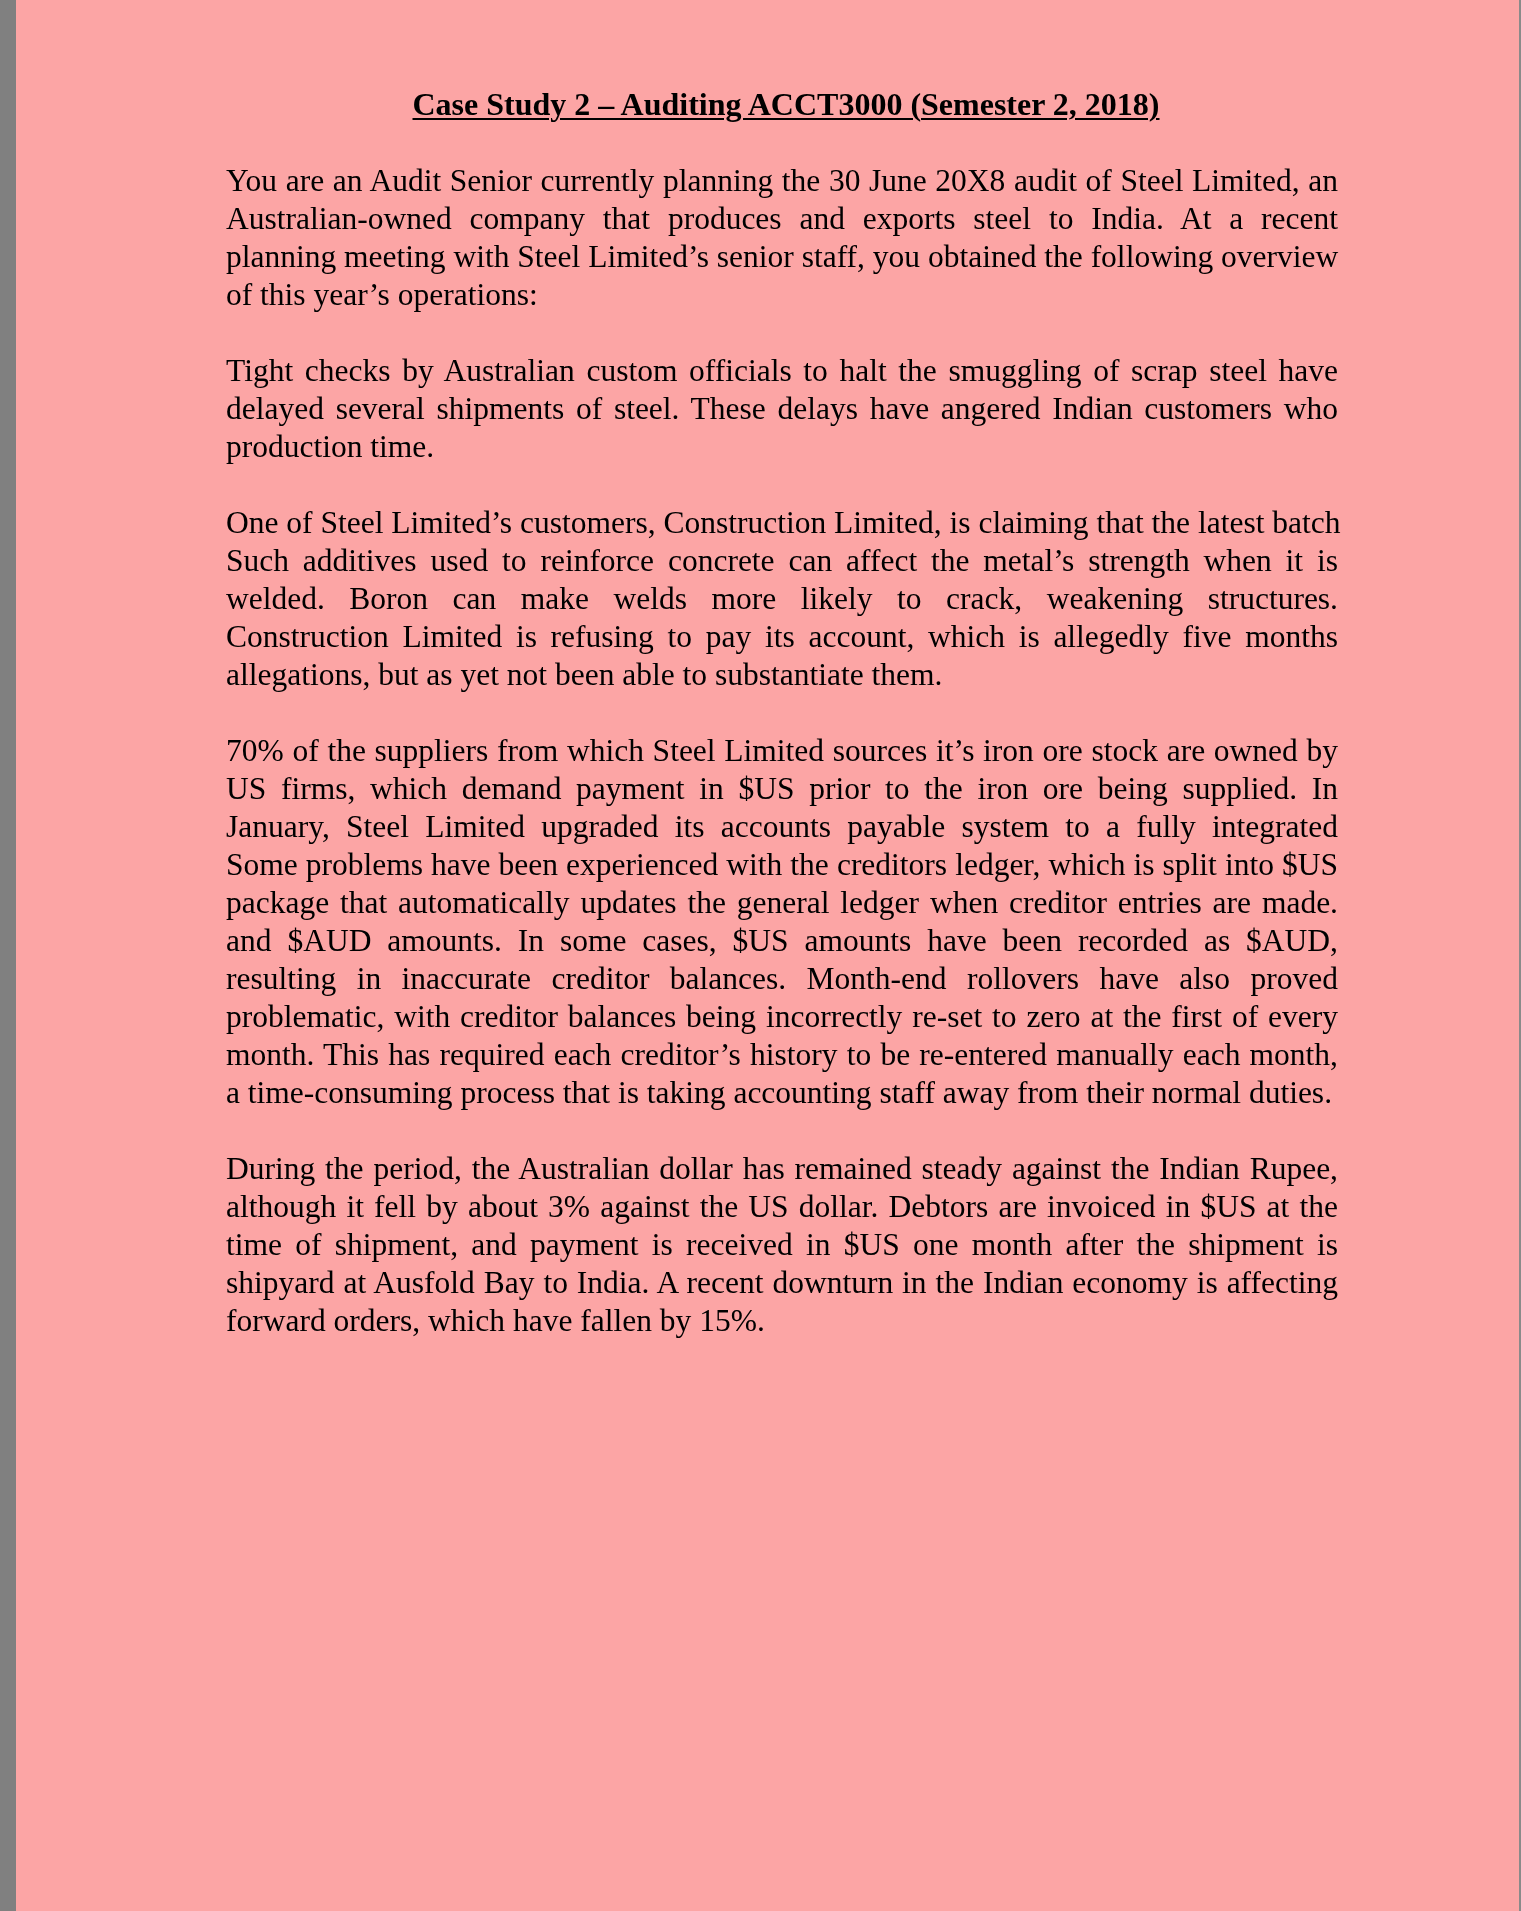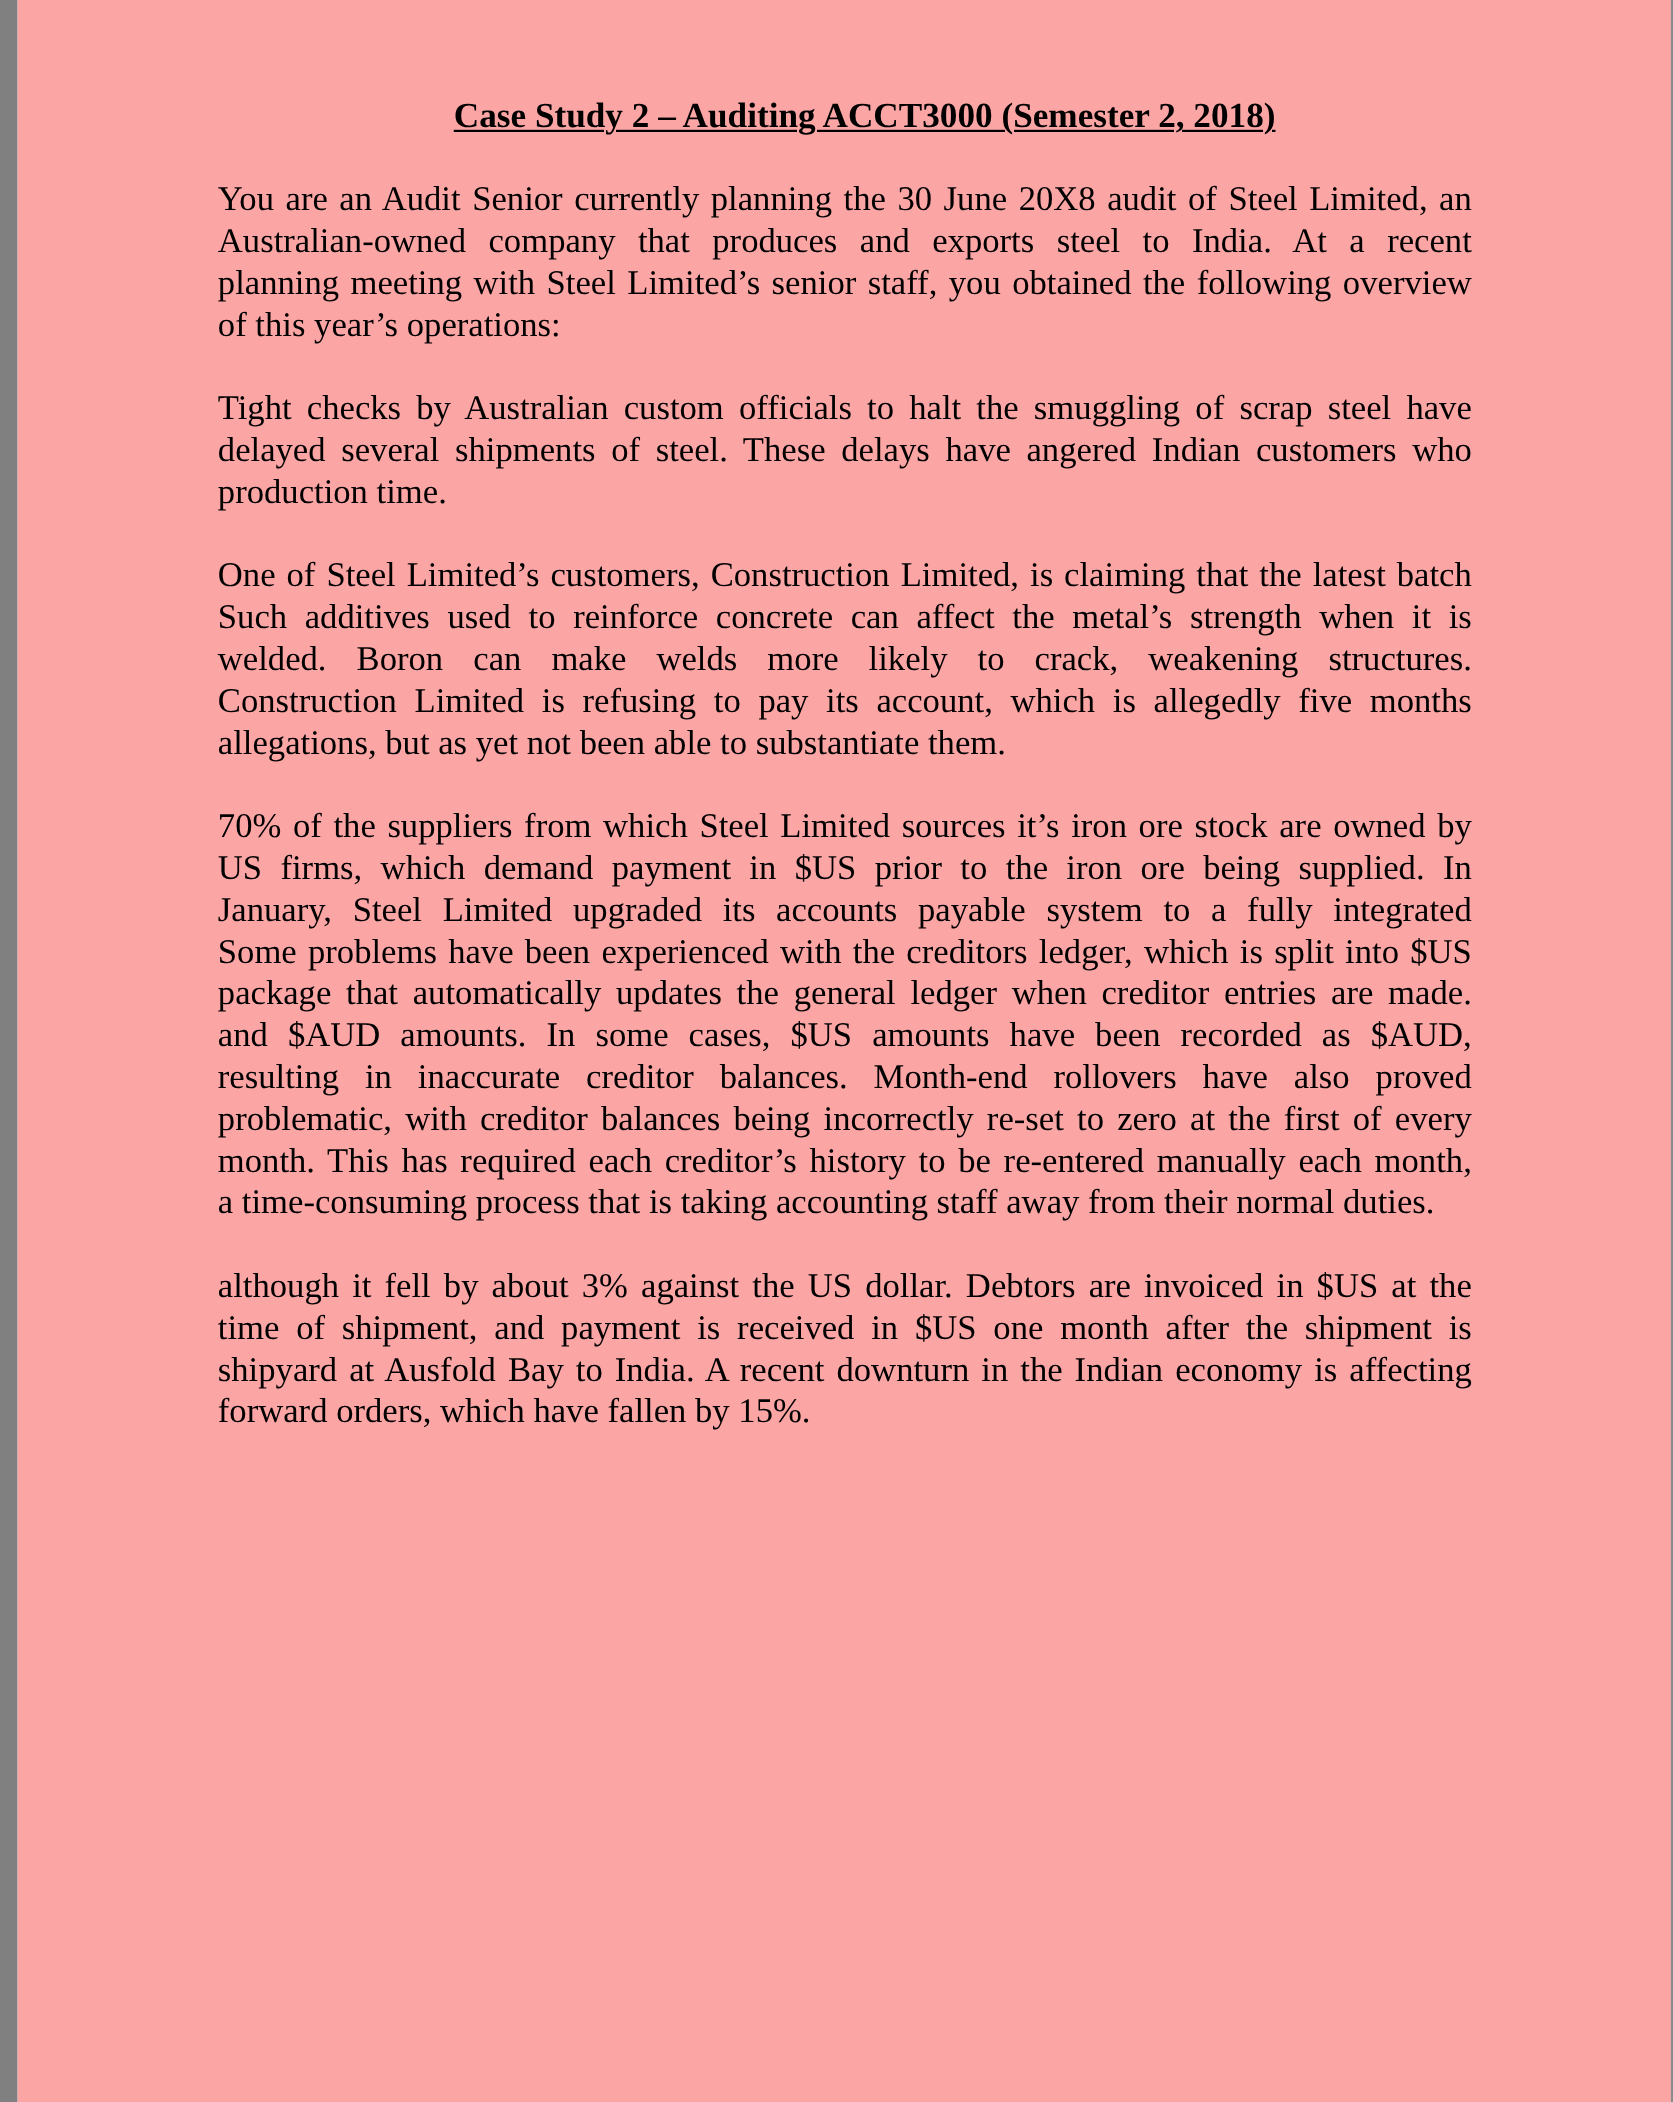--- a/index.html
+++ b/index.html
@@ -37,6 +37,7 @@
     display: block; white-space: nowrap;
     text-align: justify; text-align-last: justify;
     height: 38px;
+    margin-left: 28px;
   }
   .line.last { text-align: right; text-align-last: left; }
 </style>

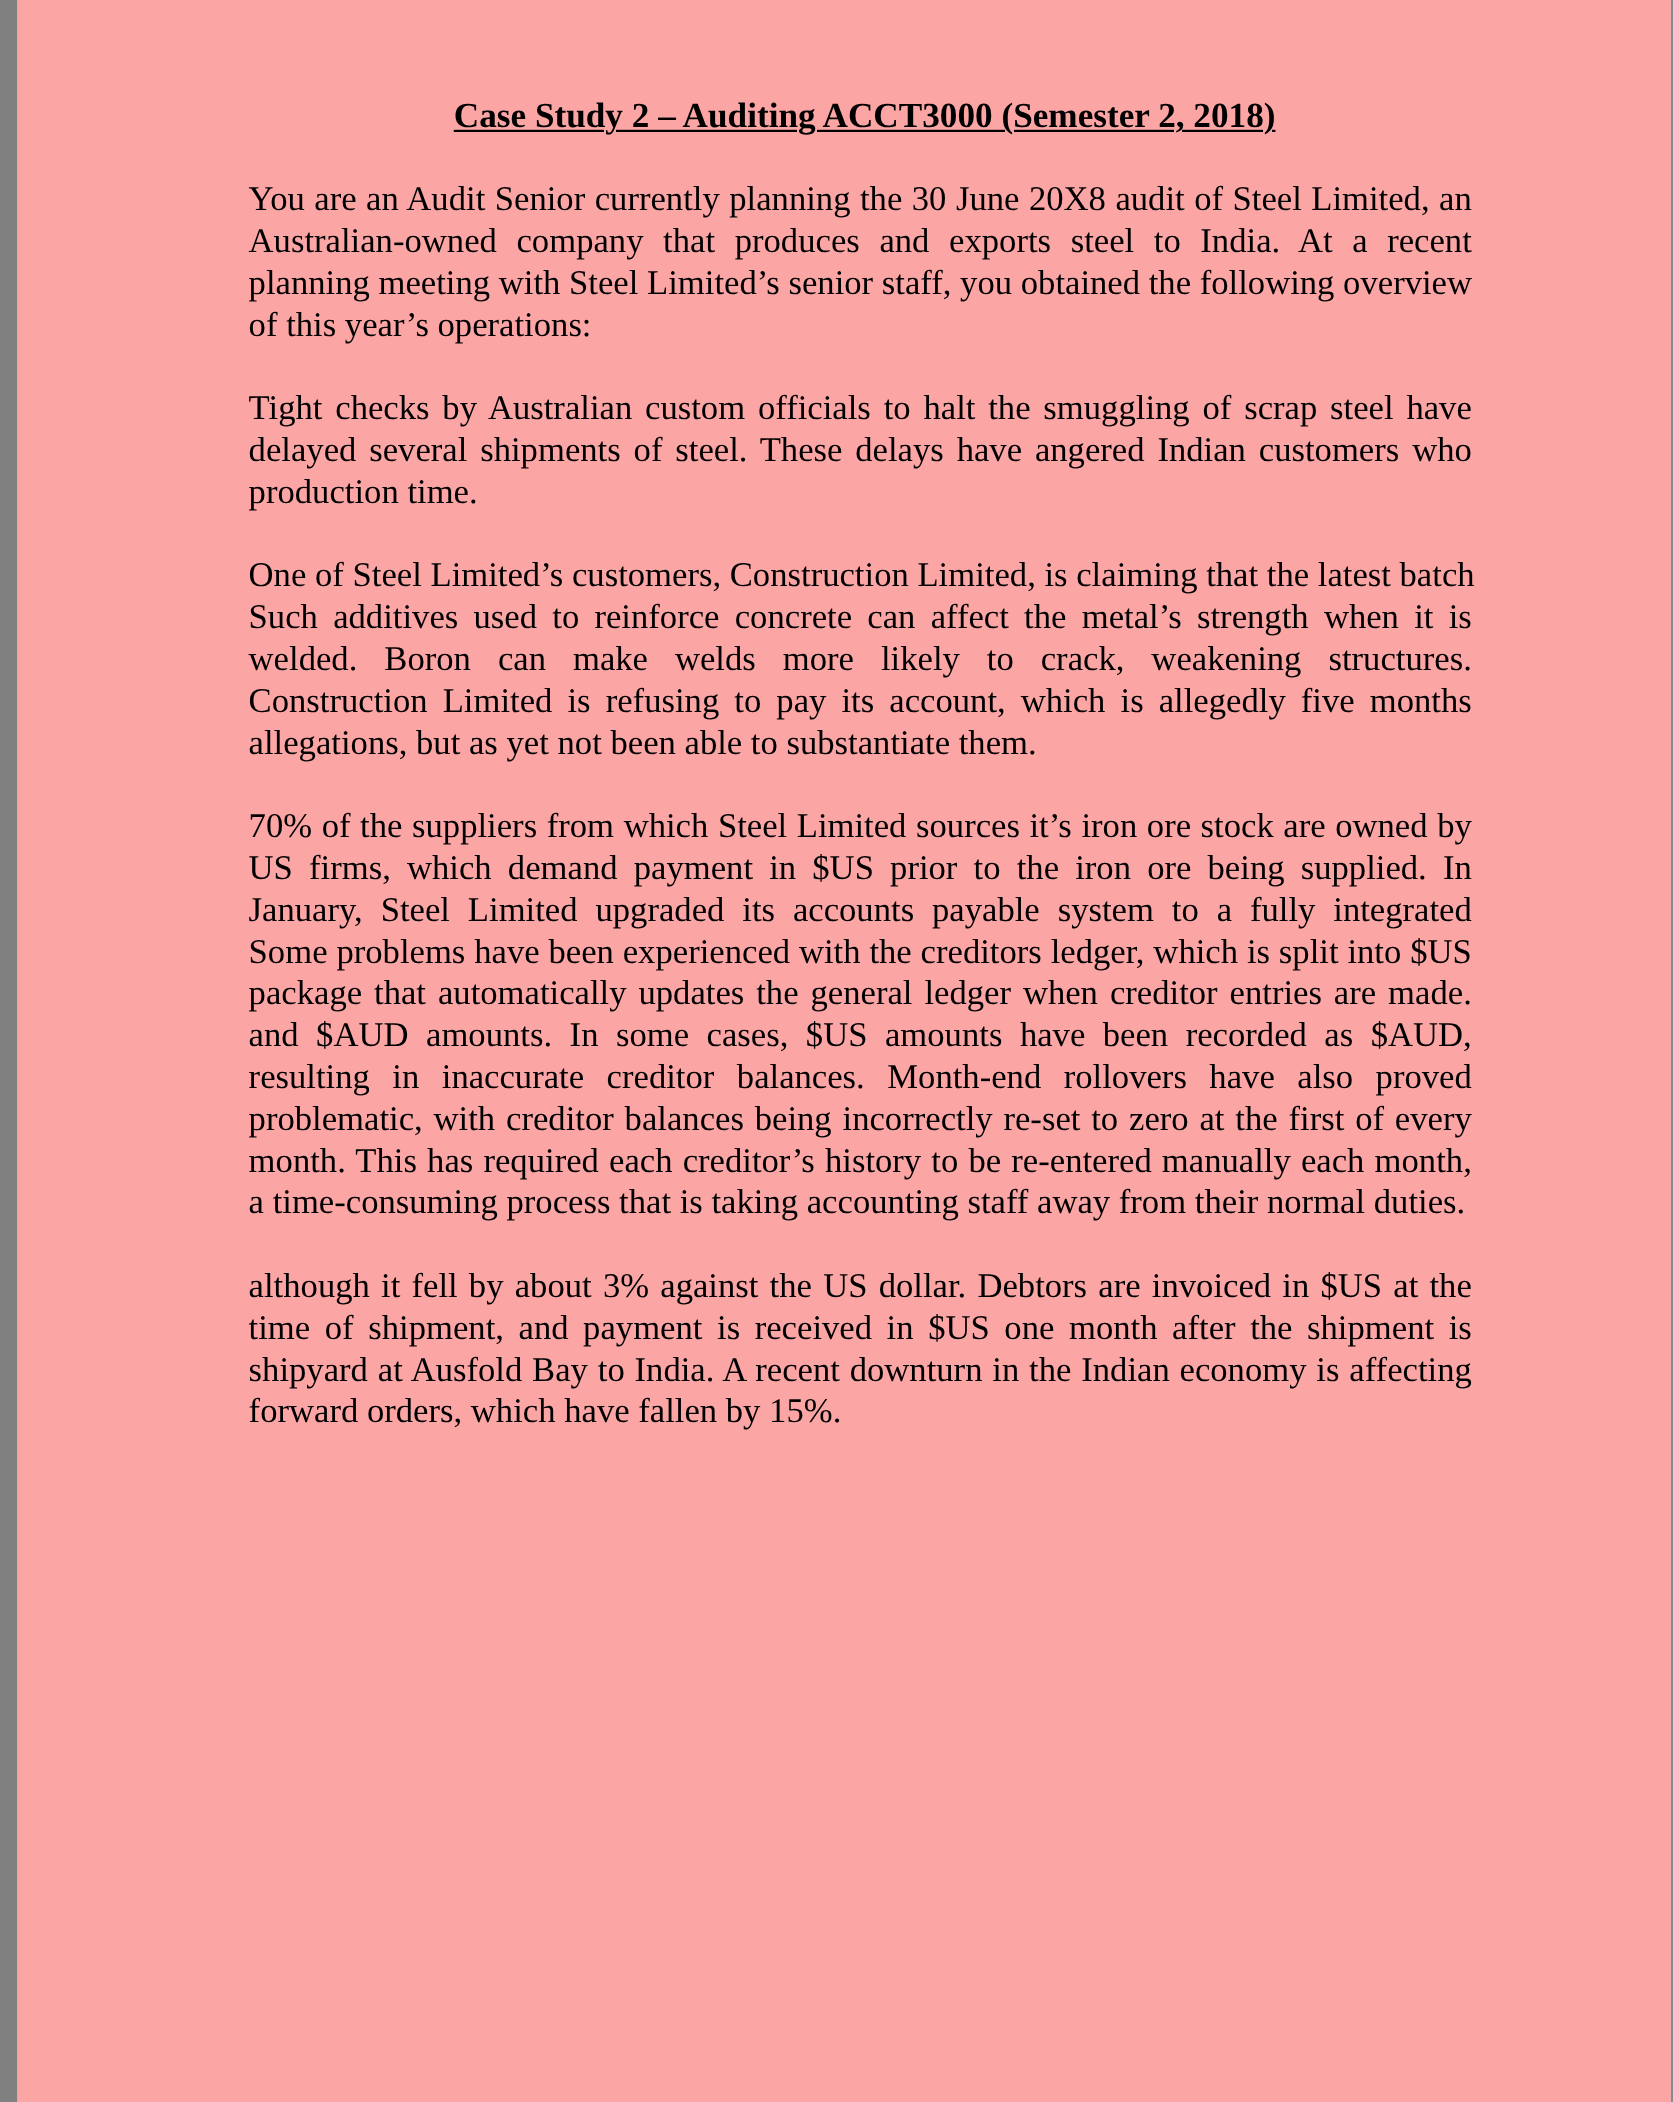--- a/index.html
+++ b/index.html
@@ -79,6 +79,7 @@
       <span class="line last">a time-consuming process that is taking accounting staff away from their normal duties.</span>
     </p>
     <p class="para">
+      <span class="line">During the period, the Australian dollar has remained steady against the Indian Rupee,</span>
       <span class="line">although it fell by about 3% against the US dollar. Debtors are invoiced in $US at the</span>
       <span class="line">time of shipment, and payment is received in $US one month after the shipment is</span>
       <span class="line">shipyard at Ausfold Bay to India. A recent downturn in the Indian economy is affecting</span>

